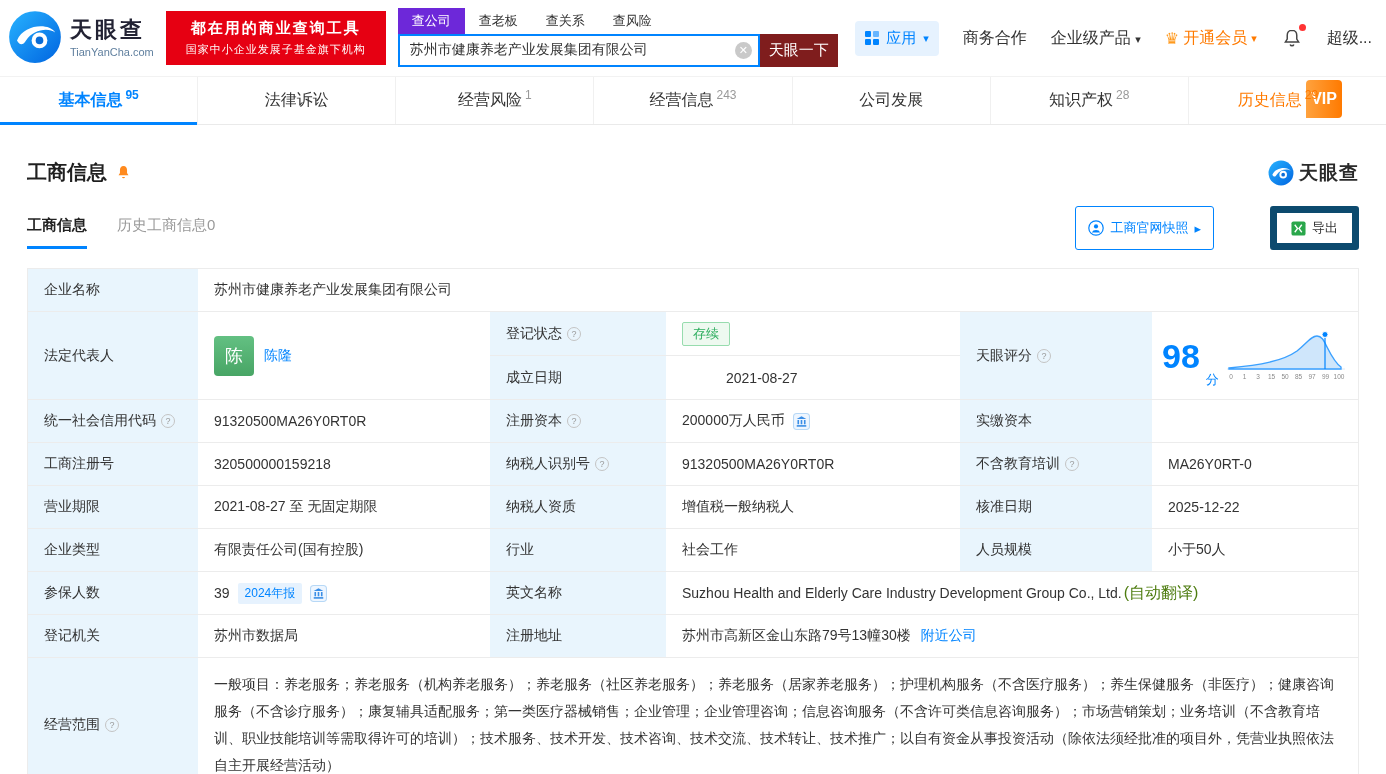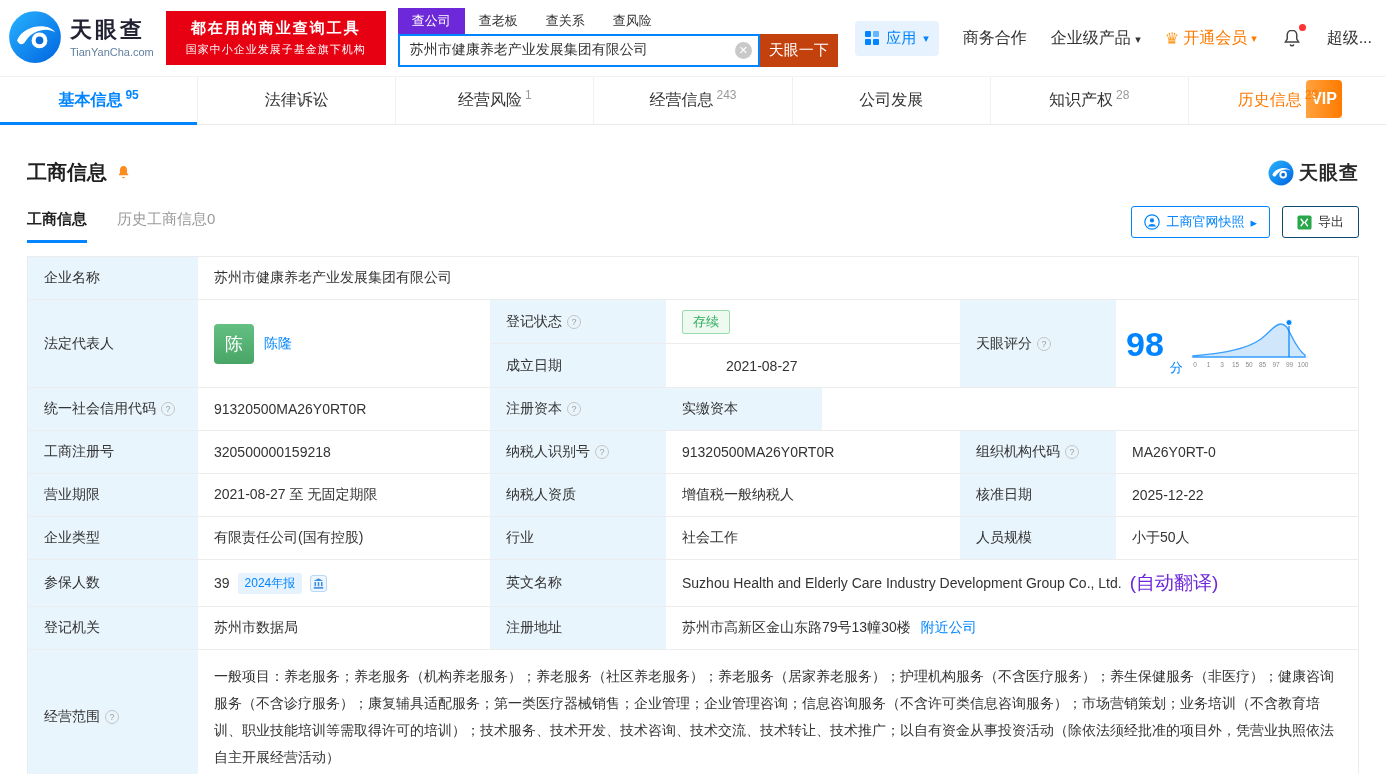--- a/index.html
+++ b/index.html
@@ -27,7 +27,7 @@
   .search-input { width:362px; height:33px; border:2px solid #0084ff; padding:0 32px 0 10px; font-size:14px; outline:none; color:#333; font-family:inherit; }
   .search-clear { position:absolute; right:86px; top:8px; width:17px; height:17px; border-radius:50%;
     background:#c9c9c9; color:#fff; font-size:11px; display:flex; align-items:center; justify-content:center; cursor:pointer; }
-  .search-btn { width:78px; height:33px; background:#c2410c; color:#fff; border:none; font-size:15px; cursor:pointer; font-family:inherit; }
+  .search-btn { width:78px; height:33px; background:#7f1d1d; color:#fff; border:none; font-size:15px; cursor:pointer; font-family:inherit; }
   .hnav { margin-left:auto; display:flex; align-items:center; gap:24px; font-size:16px; white-space:nowrap; }
   .apps-chip { background:#e6f2fe; color:#0084ff; padding:8px 10px; border-radius:4px; display:flex; align-items:center; gap:7px; font-size:15px; cursor:pointer; }
   .grid-icon { display:grid; grid-template-columns:6px 6px; grid-gap:2px; }

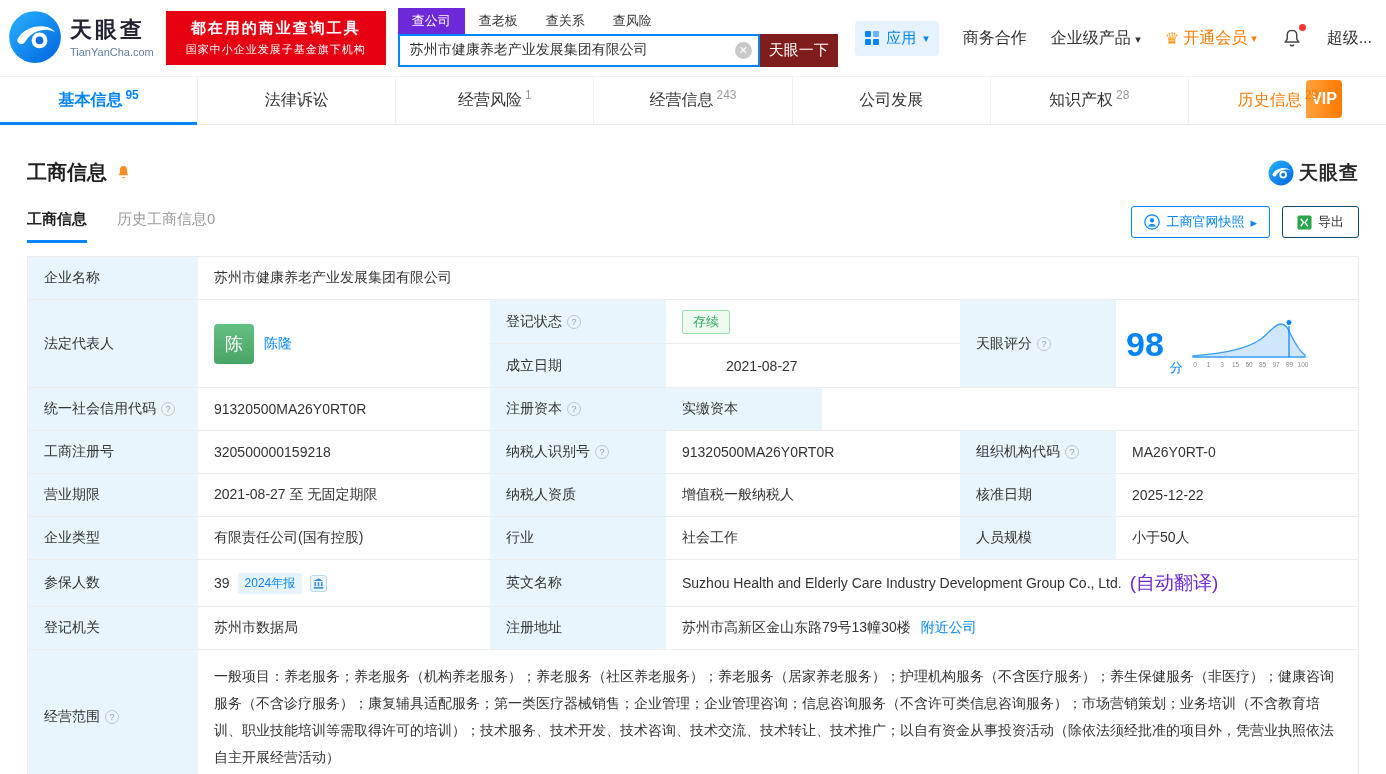--- a/index.html
+++ b/index.html
@@ -64,8 +64,8 @@
   .head-actions { margin-left:auto; display:flex; gap:12px; margin-bottom:8px; }
   .btn-snapshot { display:flex; align-items:center; gap:6px; border:1px solid #0084ff; color:#0084ff; background:#fff;
     border-radius:3px; padding:6px 12px; font-size:13px; cursor:pointer; font-family:inherit; }
-  .btn-export { display:flex; align-items:center; gap:6px; border:1px solid #0c4a6e; color:#333; background:#fff;
-    border-radius:3px; padding:6px 14px; font-size:13px; cursor:pointer; font-family:inherit; }
+  .btn-export { display:flex; align-items:center; gap:6px; border:7px solid #0c4a6e; color:#333; background:#fff;
+    border-radius:3px; padding:6px 14px; font-size:13px; cursor:pointer; font-family:inherit;margin-left:44px; }
   
   .info-table { margin:10px 27px 18px; border:1px solid #ececec; }
   .trow { display:flex; border-bottom:1px solid #ececec; min-height:43px; align-items:stretch; }

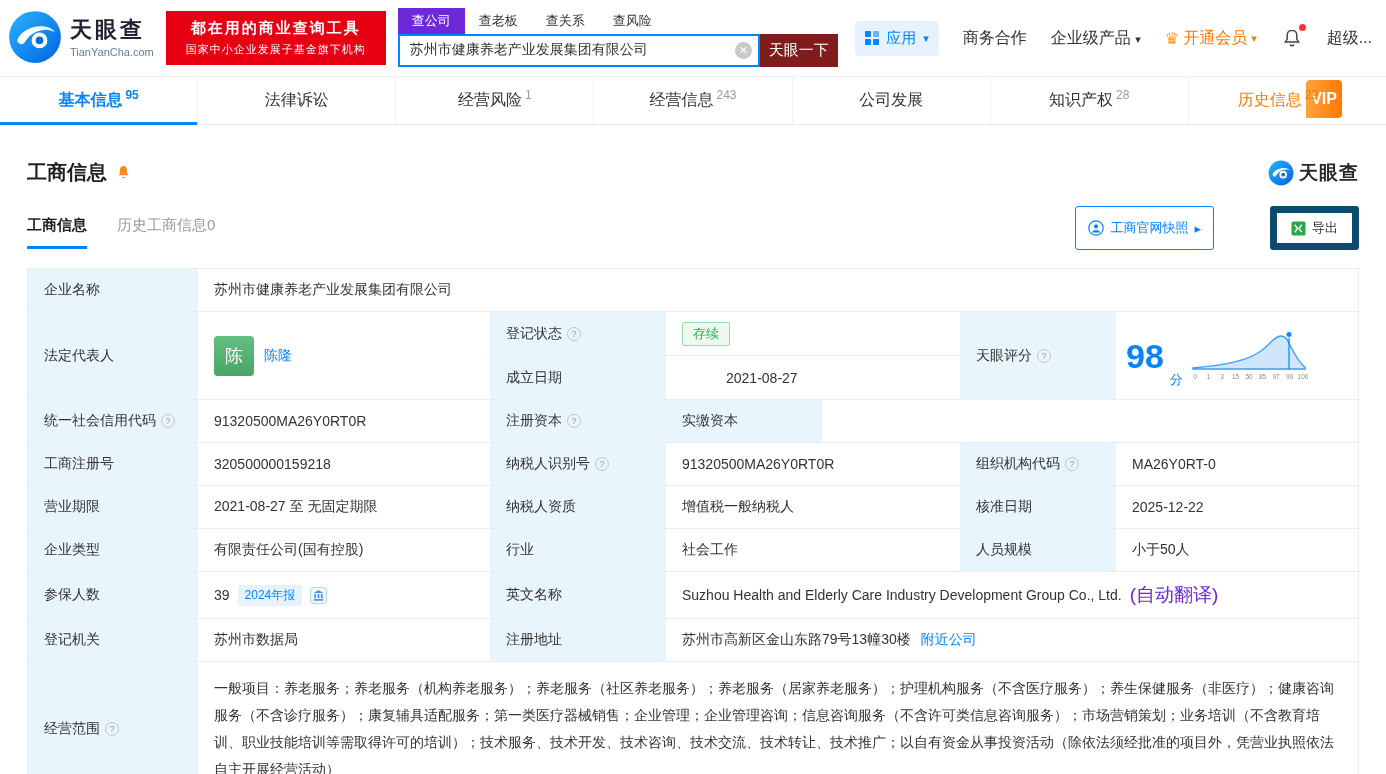--- a/index.html
+++ b/index.html
@@ -76,7 +76,7 @@
   .c2 { width:292px; flex:none; }
   .c3 { width:176px; flex:none; }
   .c4 { width:294px; flex:none; }
-  .c5 { width:156px; flex:none; }
+  .c5 { width:192px; flex:none; }
   .c6 { flex:1; }
   .mid { width:470px; flex:none; display:flex; flex-direction:column; }
   .subrow { flex:1; display:flex; border-bottom:1px solid #ececec; }

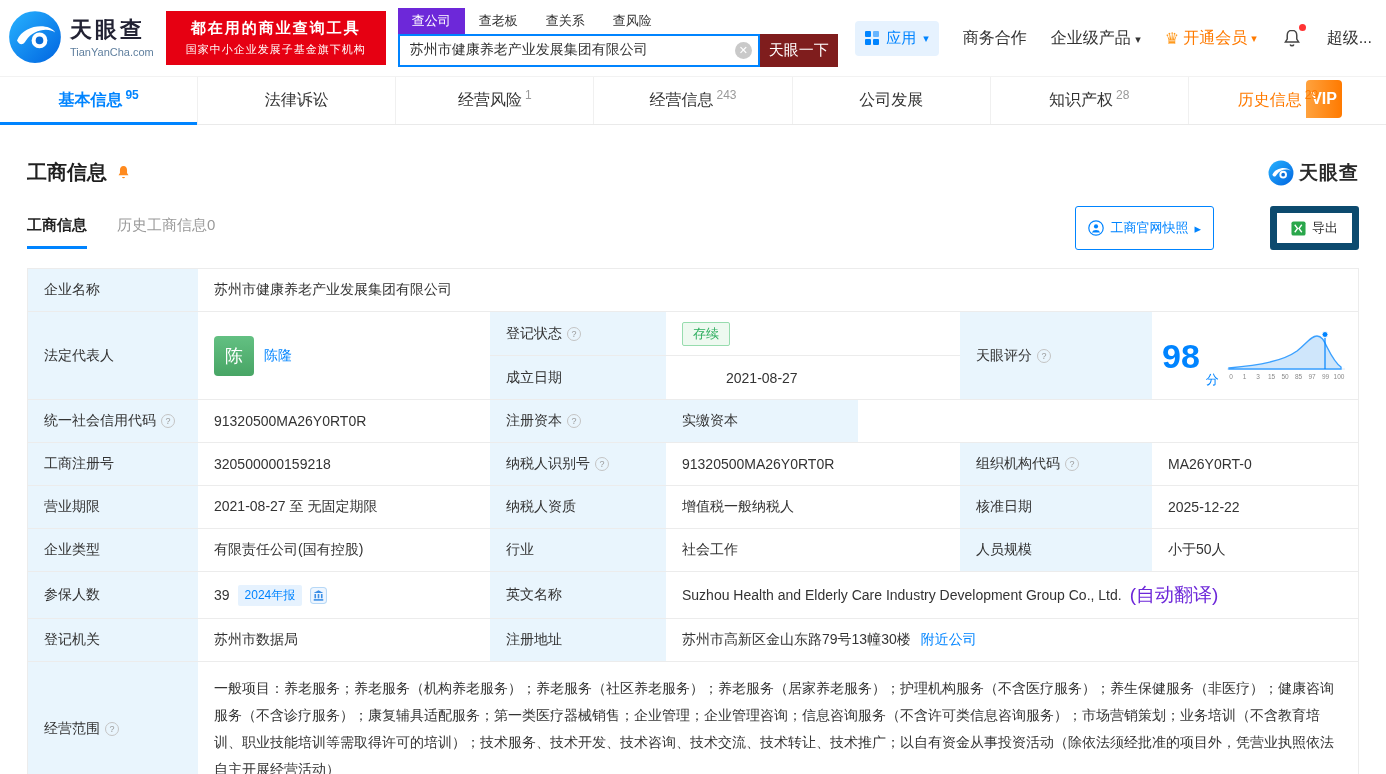--- a/index.html
+++ b/index.html
@@ -311,6 +311,19 @@
       <span>注册资本</span>
       <span class="q-icon">?</span>
     </div>
+    <div class="cell c4">
+      <span>200000万人民币</span>
+      <span class="mini-icon-box">
+        <svg width="17" height="17" viewBox="0 0 16 16">
+          <rect x="0.5" y="0.5" width="15" height="15" rx="3" fill="#eef6ff" stroke="#b7d8f6"></rect>
+          <path d="M8 3 L12.5 5.6 H3.5 Z" fill="#3a8ee6"></path>
+          <rect x="4.2" y="6.6" width="1.5" height="4" fill="#3a8ee6"></rect>
+          <rect x="7.25" y="6.6" width="1.5" height="4" fill="#3a8ee6"></rect>
+          <rect x="10.3" y="6.6" width="1.5" height="4" fill="#3a8ee6"></rect>
+          <rect x="3.5" y="11.4" width="9" height="1.5" fill="#3a8ee6"></rect>
+        </svg>
+      </span>
+    </div>
     <div class="cell cl c5">实缴资本</div>
   </div>
 

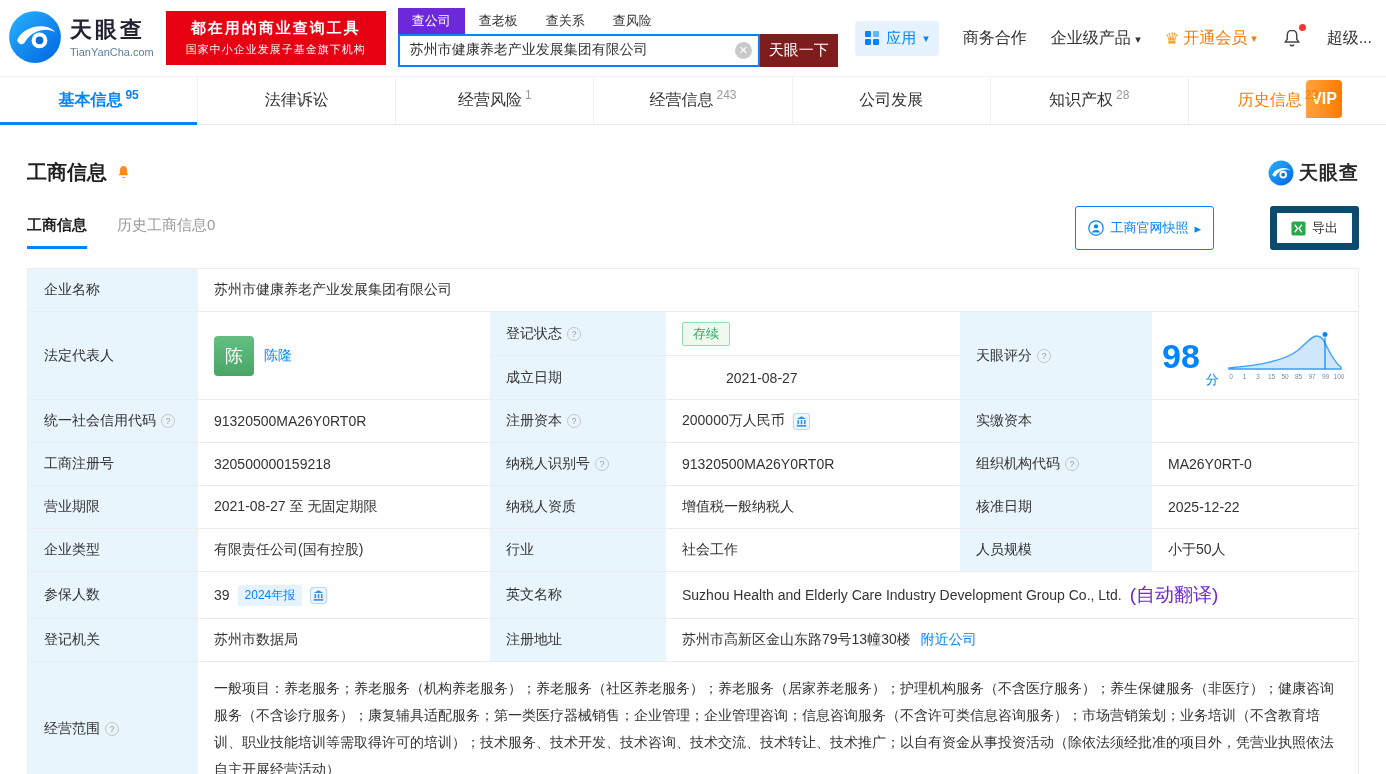--- a/index.html
+++ b/index.html
@@ -336,7 +336,7 @@
     </div>
     <div class="cell c4">91320500MA26Y0RT0R</div>
     <div class="cell cl c5">
-      <span>组织机构代码</span>
+      <span>不含教育培训</span>
       <span class="q-icon">?</span>
     </div>
     <div class="cell c6">MA26Y0RT-0</div>

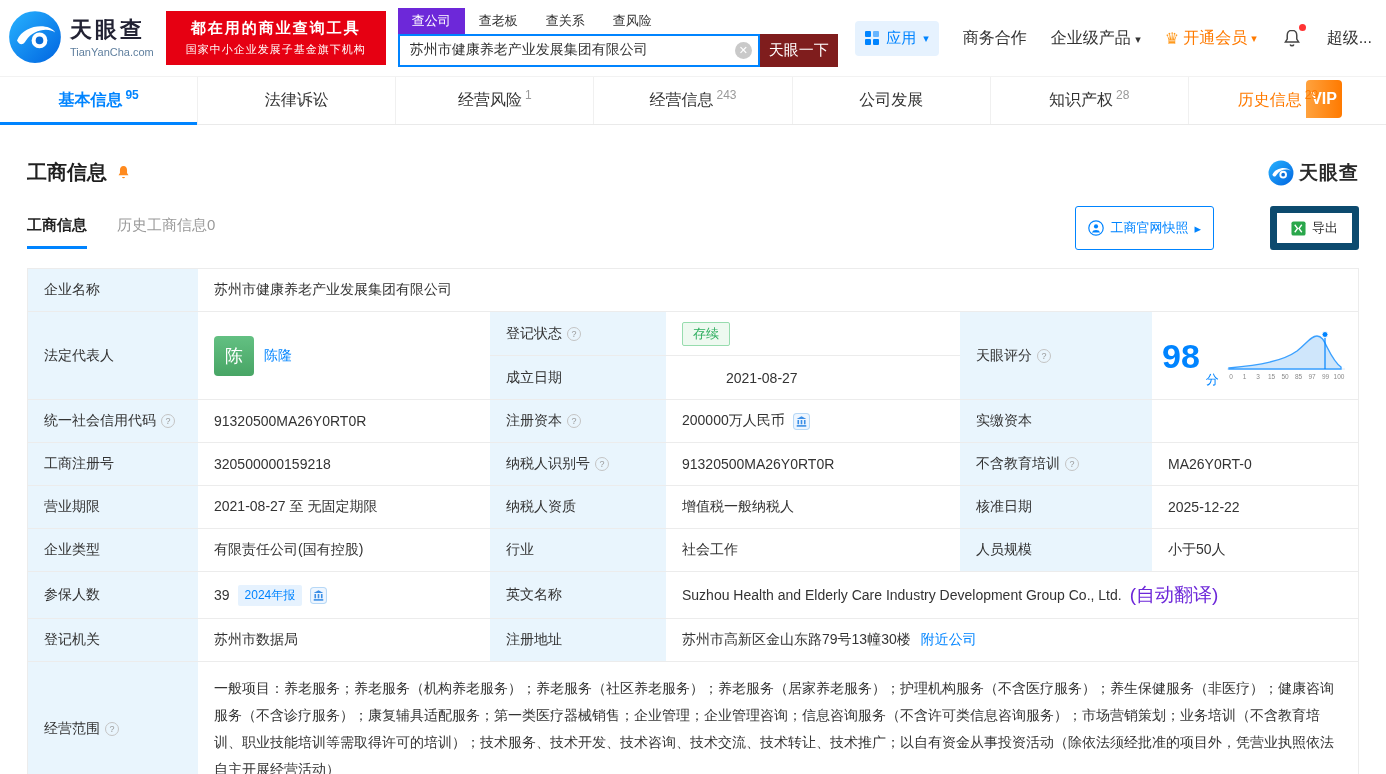--- a/index.html
+++ b/index.html
@@ -91,7 +91,7 @@
     padding:2px 10px; font-size:13px; }
   .mini-icon-box { margin-left:8px; cursor:pointer; display:flex; }
   .year-badge { margin-left:8px; color:#0084ff; background:#e6f2fe; font-size:12px; padding:2px 7px; border-radius:2px; cursor:pointer; }
-  .gray-note { color:#6d28d9; margin-left:8px; font-size:19px; }
+  .gray-note { color:#4d7c0f; margin-left:2px; font-size:16px; }
   .score-cell { display:flex; align-items:center; gap:6px; padding:4px 10px; }
   .score-num { font-size:34px; font-weight:700; color:#0084ff; line-height:1; }
   .score-unit { font-size:13px; color:#0084ff; align-self:flex-end; margin-bottom:6px; }

